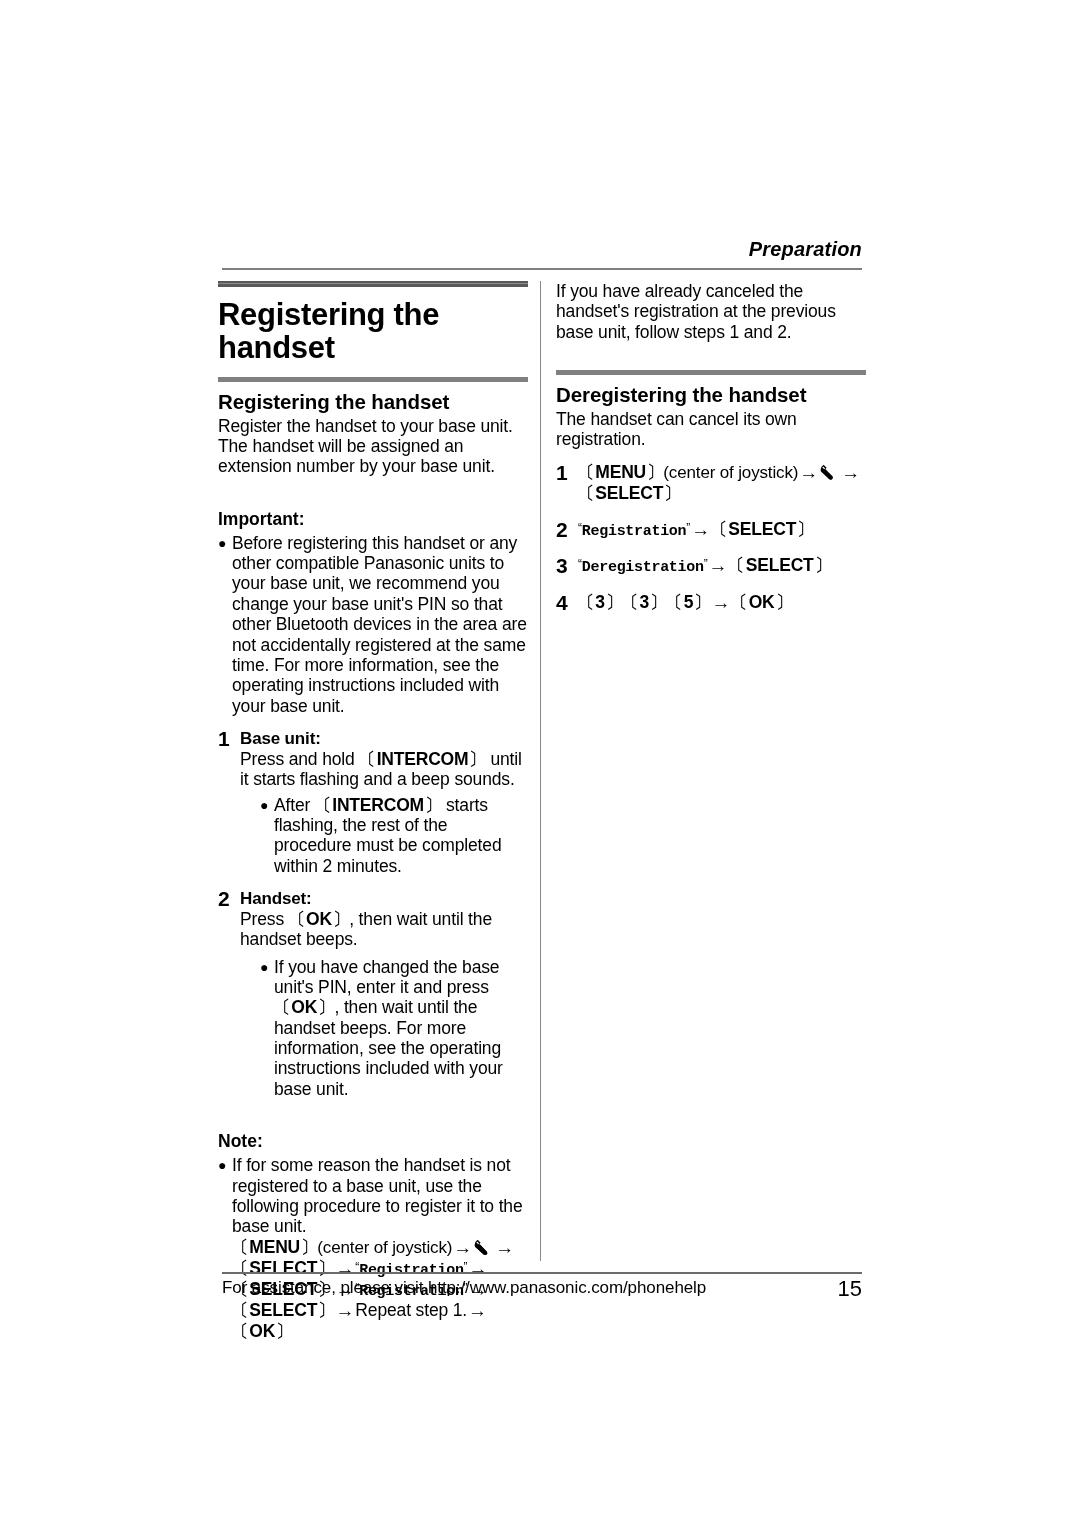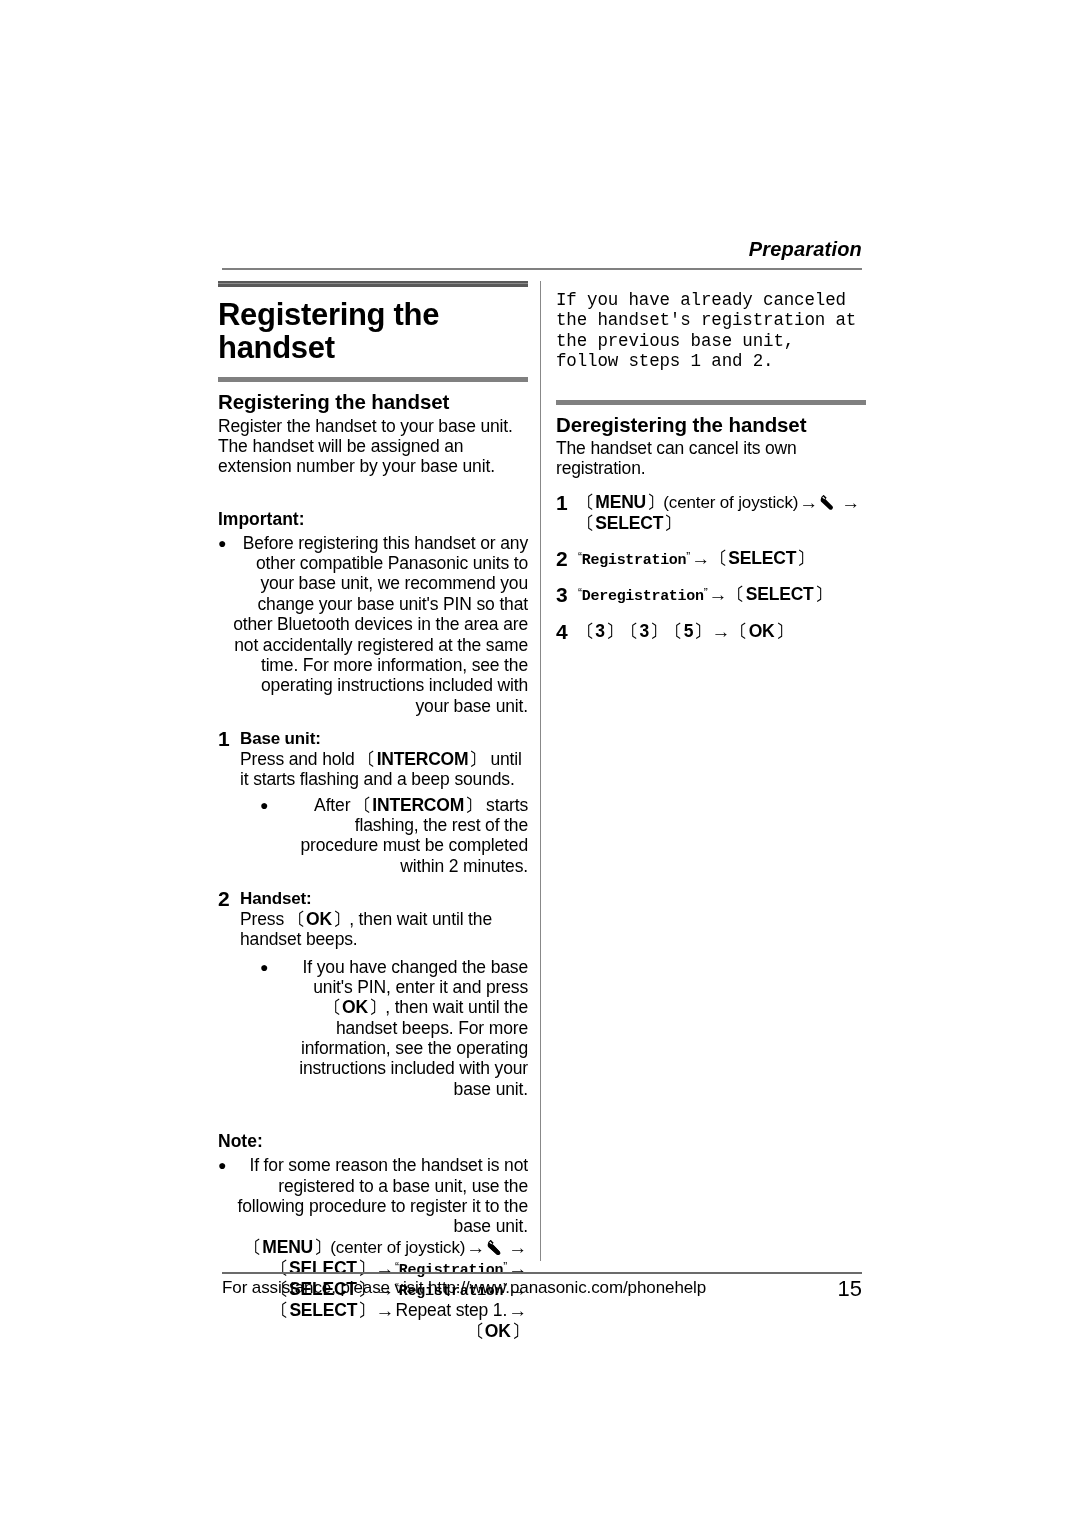--- a/index.html
+++ b/index.html
@@ -297,7 +297,7 @@
 
   <div class="col col-right">
 
-    <p class="body" style="margin-top:9px;font-family:Liberation Mono, monospace;">If you have already canceled the handset's registration at the previous base unit, follow steps 1 and 2.</p>
+    <p class="body" style="">If you have already canceled the handset's registration at the previous base unit, follow steps 1 and 2.</p>
 
     <div class="rule-med" style="margin-top:28px;"></div>
     <h2 class="section-title">Deregistering the handset</h2>

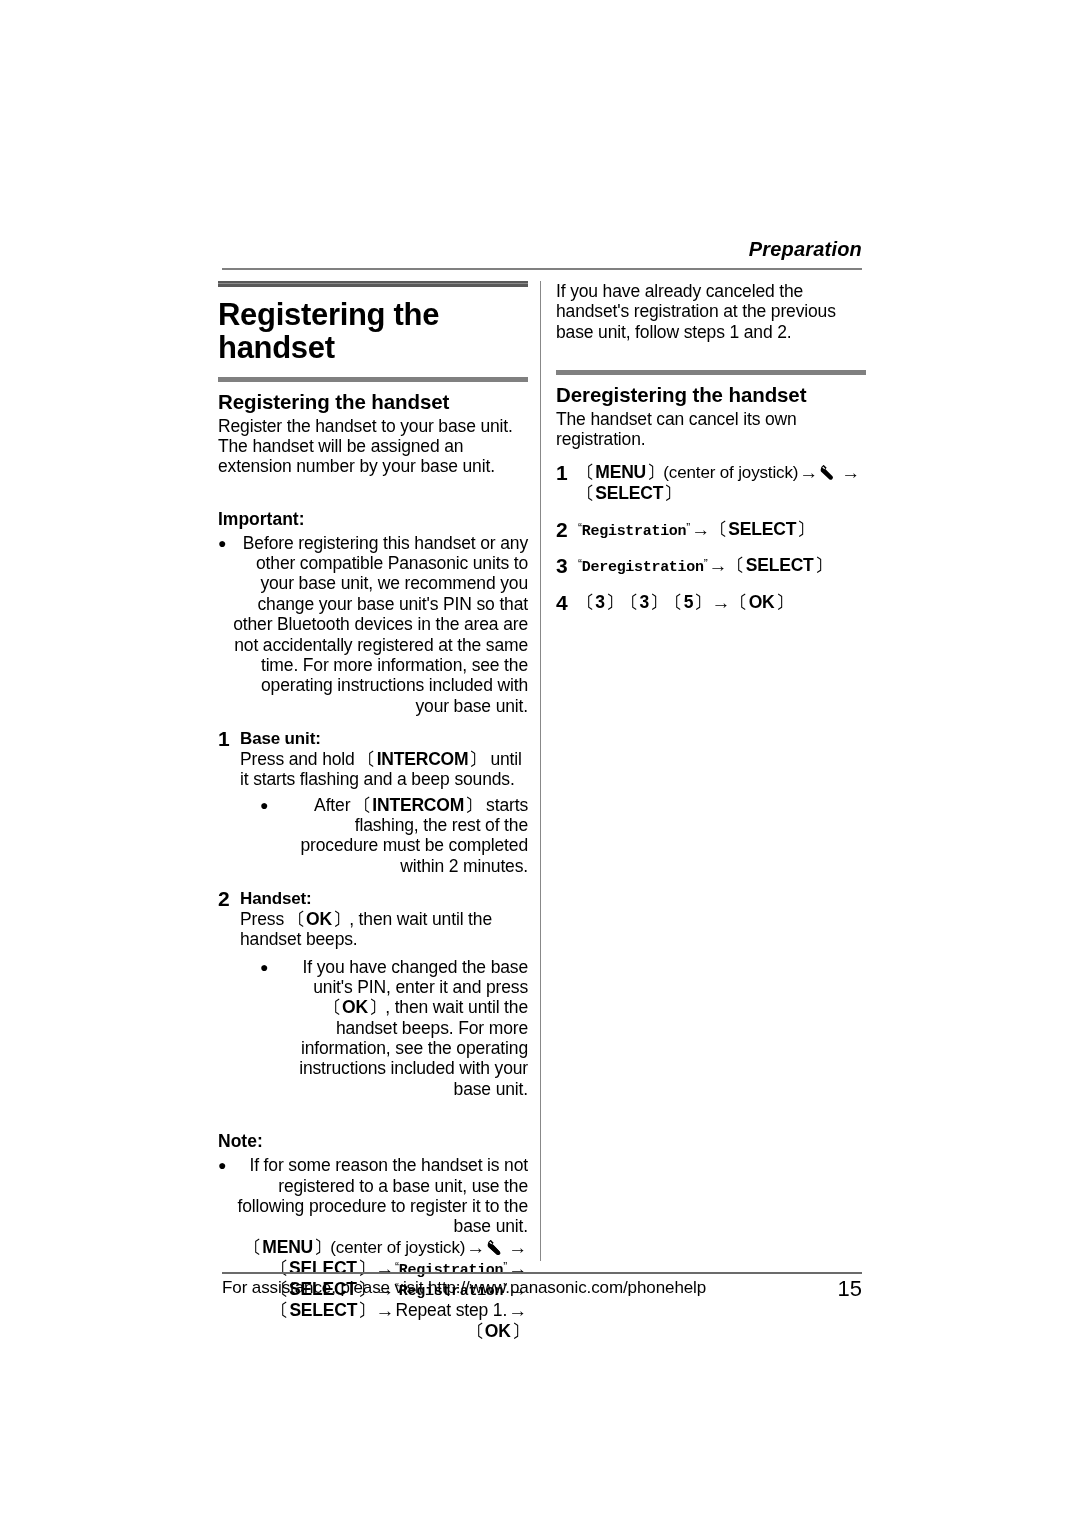--- a/index.html
+++ b/index.html
@@ -156,7 +156,7 @@
     font-size: 14px;
     line-height: 1.45;
   }
-  .bullet-row .btext { flex: 1 1 auto; text-align: right; }
+  .bullet-row .btext { flex: 1 1 auto; }
   .bullet-indent { margin-left: 20px; }
 
   

